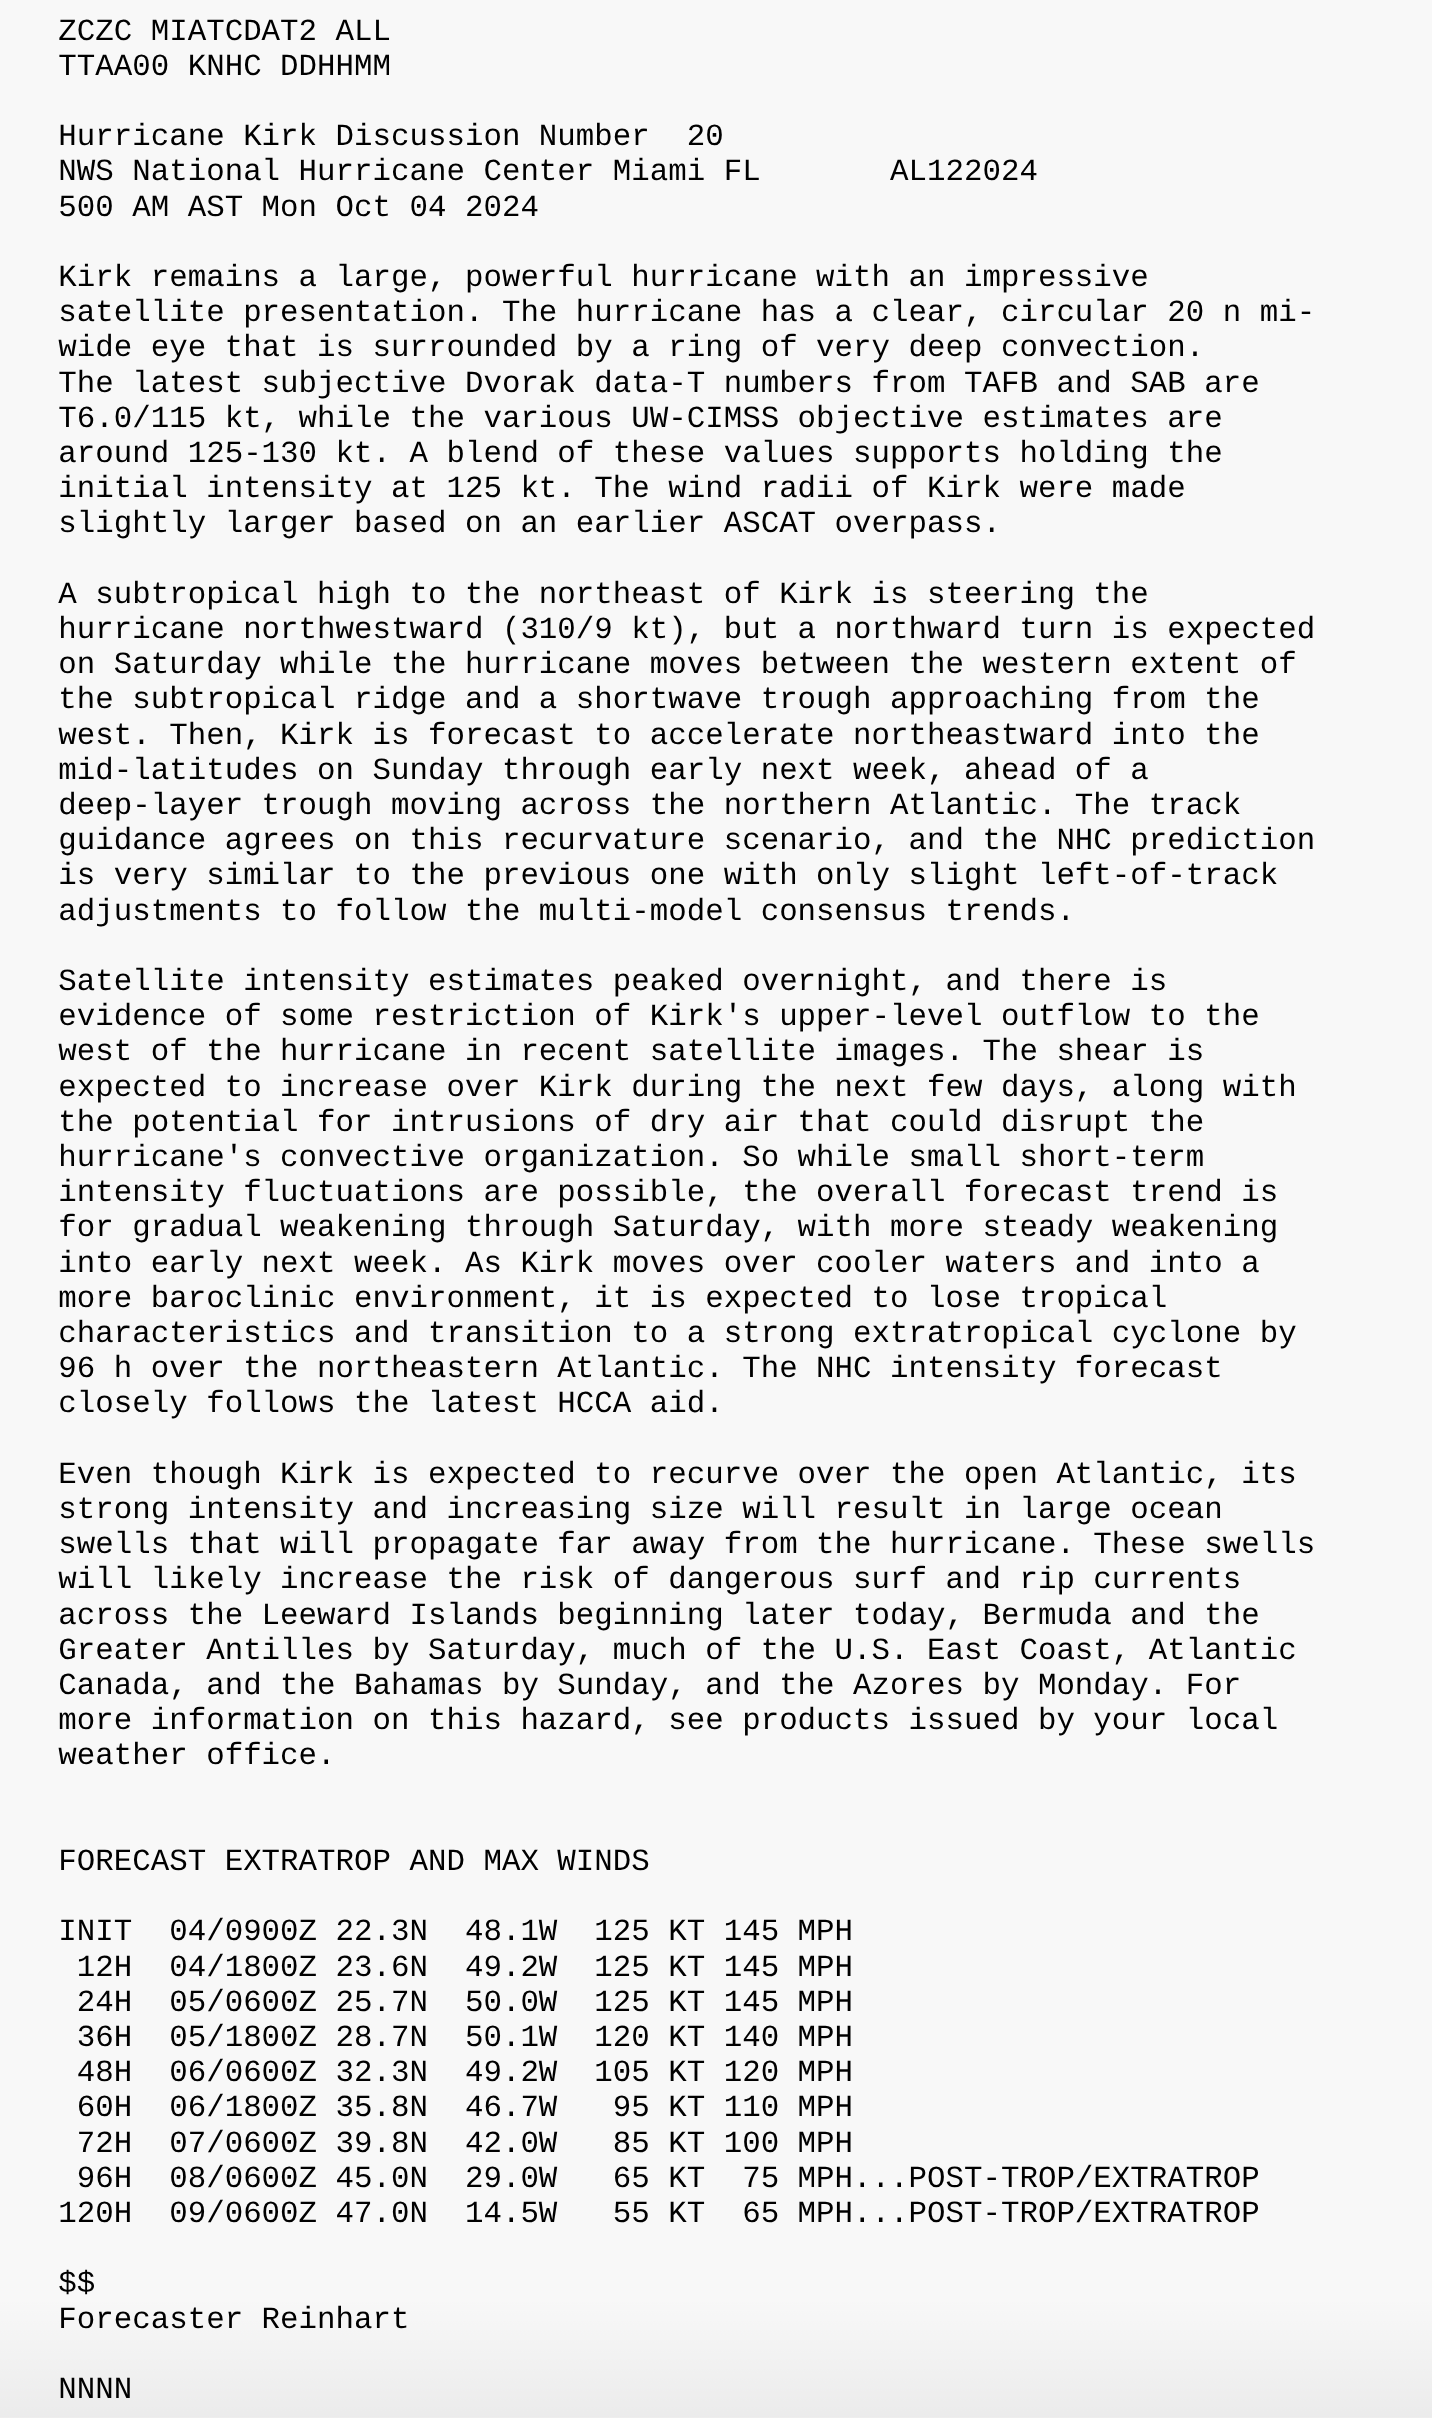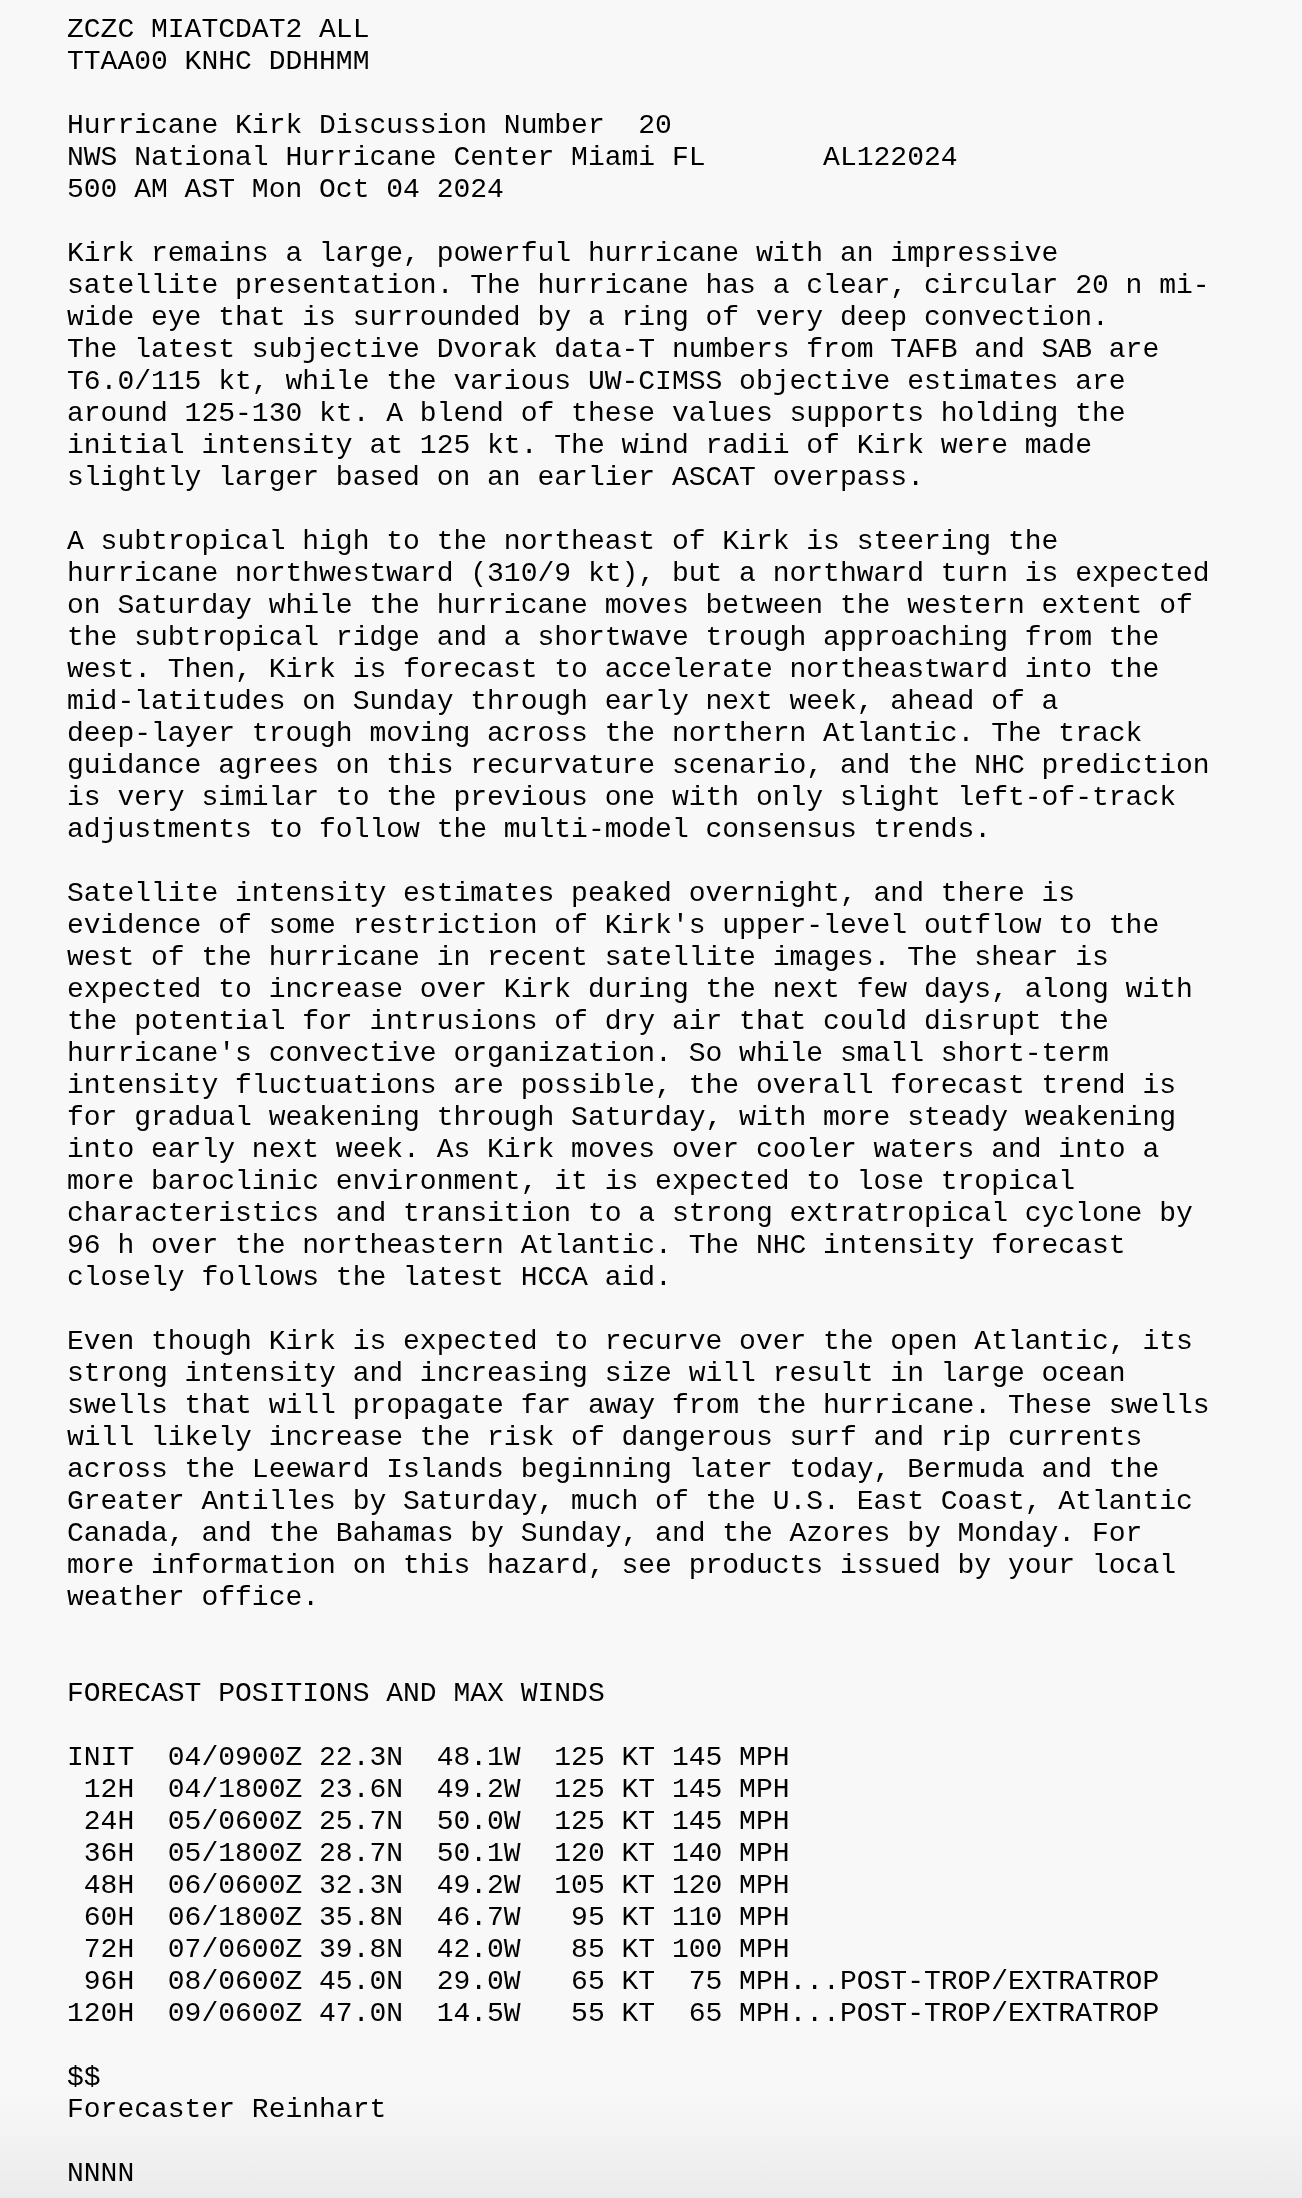--- a/index.html
+++ b/index.html
@@ -22,7 +22,6 @@
     line-height: 32px;
     color: #000000;
     letter-spacing: 0;
-    margin-left: 14px;
   }
   .doc pre {
     margin: 0;

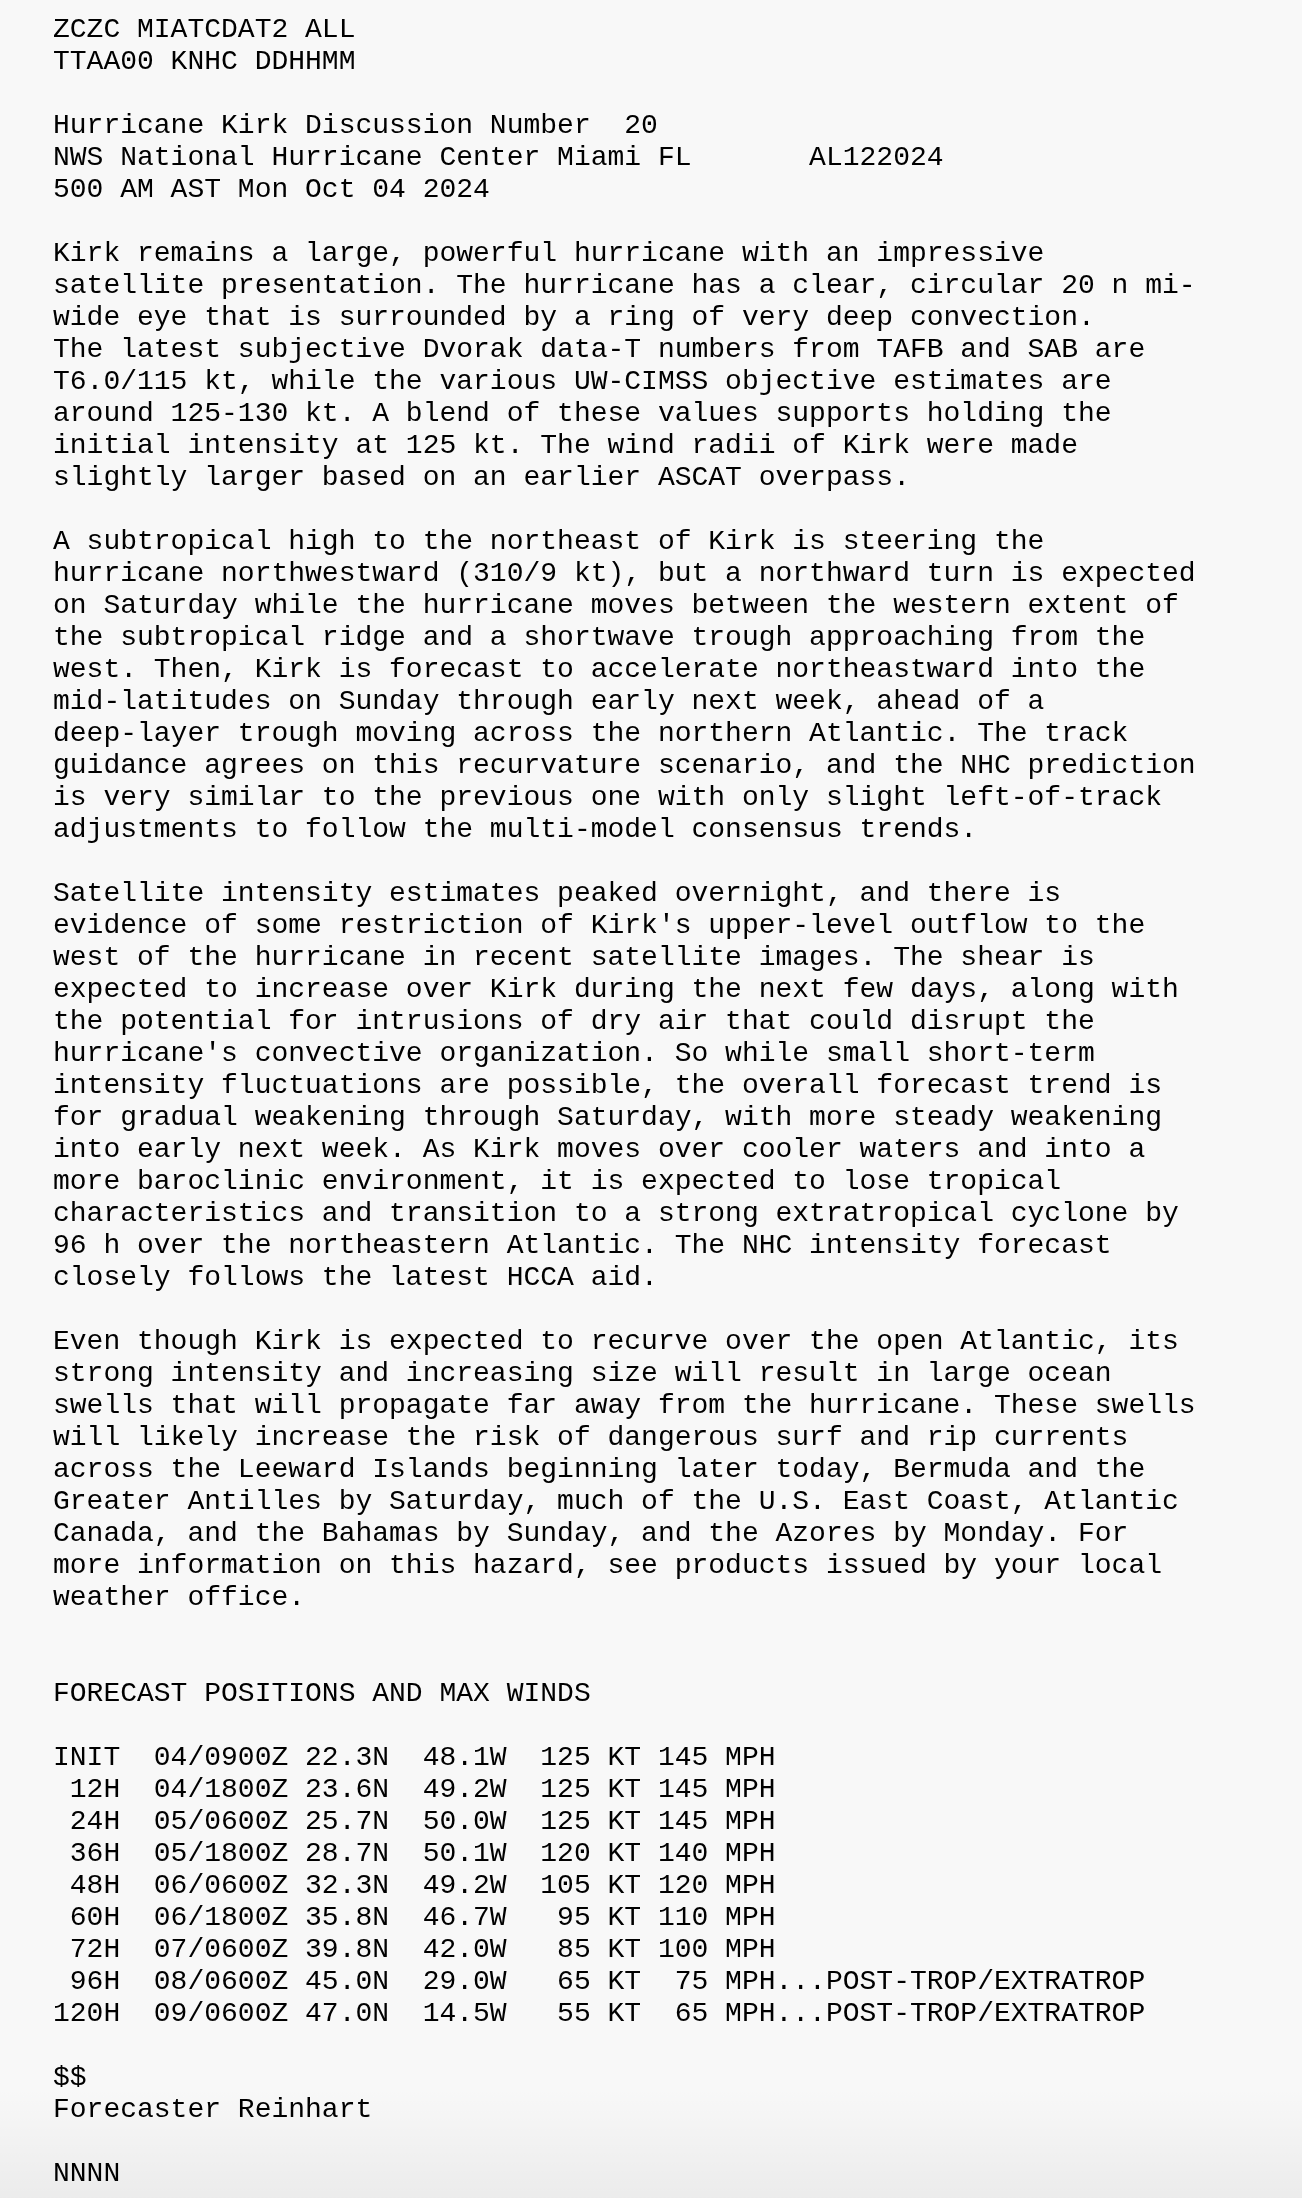--- a/index.html
+++ b/index.html
@@ -95,7 +95,7 @@
 more information on this hazard, see products issued by your local
 weather office.</pre>
   <div class="gap-2"></div>
-  <pre>FORECAST POSITIONS AND MAX WINDS</pre>
+  <pre>FORECAST EXTRATROP AND MAX WINDS</pre>
   <div class="gap-1"></div>
   <pre>INIT  04/0900Z 22.3N  48.1W  125 KT 145 MPH
  12H  04/1800Z 23.6N  49.2W  125 KT 145 MPH

